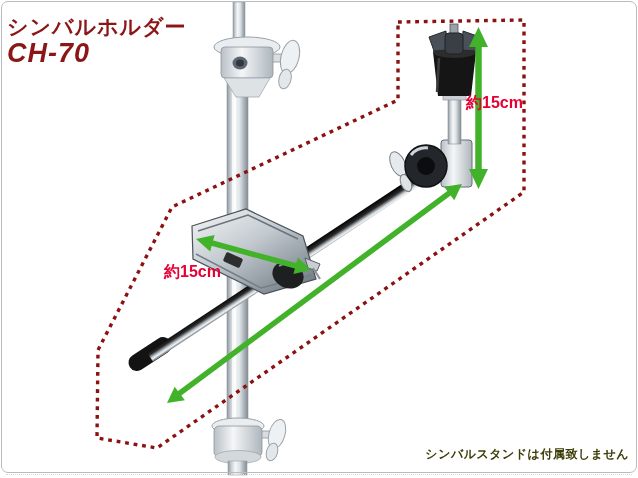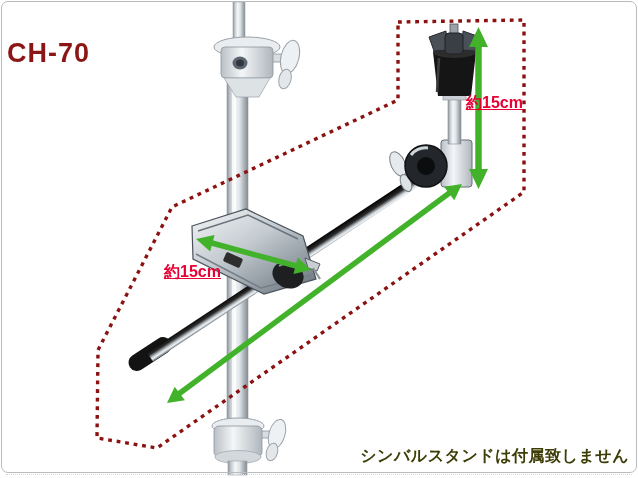--- a/index.html
+++ b/index.html
@@ -142,6 +142,7 @@
     <path d="M398,22 L524,20 L524,192 L157,448 L97,438 L98,350 L172,207 L398,100 Z" fill="none" stroke="var(--outline-dotted,#8c1111)" stroke-width="3.4" stroke-dasharray="3.8 4.8"></path>
   </svg>
 
+  <div class="txt title1">シンバルホルダー</div>
   <div class="txt title2">CH-70</div>
 
   <div class="txt dim dim-height">約15cm</div>

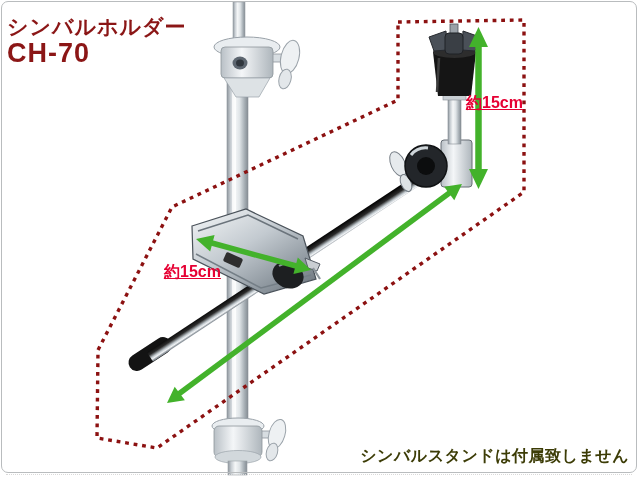--- a/index.html
+++ b/index.html
@@ -13,7 +13,7 @@
   svg.art{position:absolute;inset:0;}
   .txt{position:absolute;font-weight:bold;white-space:nowrap;z-index:5;}
   .title1{left:7px;top:13px;font-size:21px;letter-spacing:1px;color:var(--title,#8b1616);}
-  .title2{left:7px;top:38px;font-size:27px;letter-spacing:1px;color:var(--title,#8b1616);}
+  .title2{left:7px;top:38px;font-size:27px;letter-spacing:1px;color:var(--title,#8b1616);font-style:italic;}
   .dim{font-size:16px;color:var(--dimension-label,#e60033);text-decoration:underline;}
   .dim-height{left:466px;top:93px;}
   .dim-arm{left:346px;top:238px;}

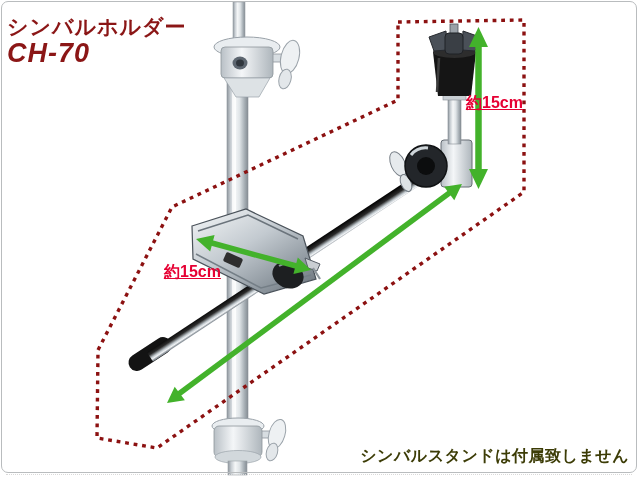--- a/index.html
+++ b/index.html
@@ -14,7 +14,7 @@
   .txt{position:absolute;font-weight:bold;white-space:nowrap;z-index:5;}
   .title1{left:7px;top:13px;font-size:21px;letter-spacing:1px;color:var(--title,#8b1616);}
   .title2{left:7px;top:38px;font-size:27px;letter-spacing:1px;color:var(--title,#8b1616);font-style:italic;}
-  .dim{font-size:16px;color:var(--dimension-label,#e60033);text-decoration:underline;}
+  .dim{font-size:16px;color:var(--dimension-label,#e60033);}
   .dim-height{left:466px;top:93px;}
   .dim-arm{left:346px;top:238px;}
   .dim-clamp{left:164px;top:262px;}

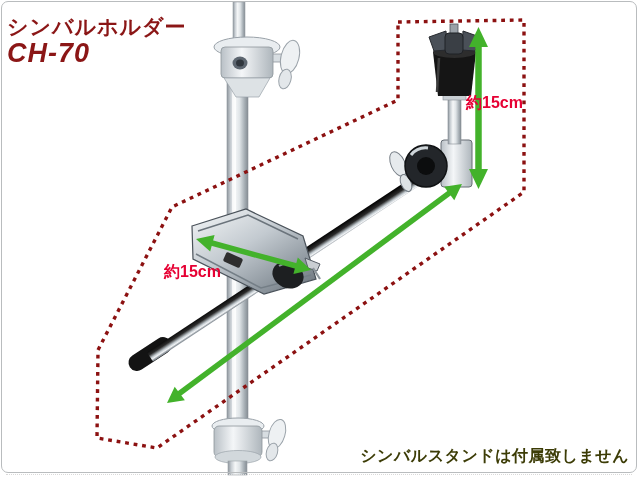--- a/index.html
+++ b/index.html
@@ -18,7 +18,7 @@
   .dim-height{left:466px;top:93px;}
   .dim-arm{left:346px;top:238px;}
   .dim-clamp{left:164px;top:262px;}
-  .note{right:9px;top:446px;font-size:16px;letter-spacing:0.5px;color:var(--note,#3c3c06);}
+  .note{right:9px;top:446px;font-size:12px;letter-spacing:0.5px;color:var(--note,#3c3c06);}
 </style>
 </head>
 <body>

